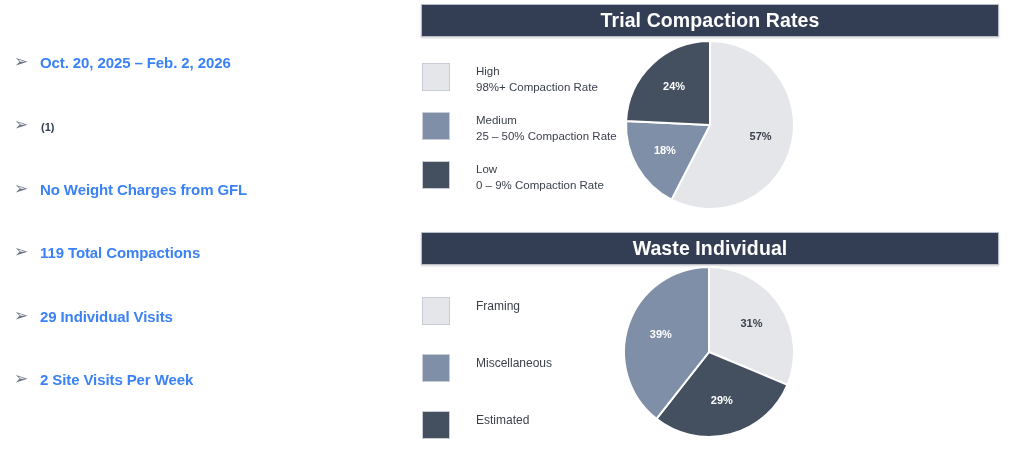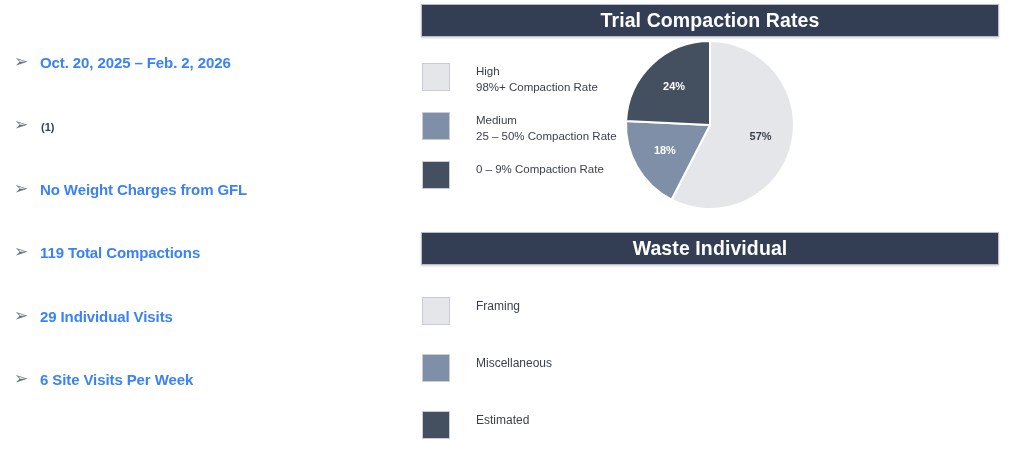--- a/index.html
+++ b/index.html
@@ -196,6 +196,7 @@
       <div class="legend-item">
         <span class="legend-swatch" style="background:#444f60"></span>
         <span class="legend-labels">
+          <div class="legend-name">Low</div>
           <div class="legend-sub">0 – 9% Compaction Rate</div>
         </span>
       </div>

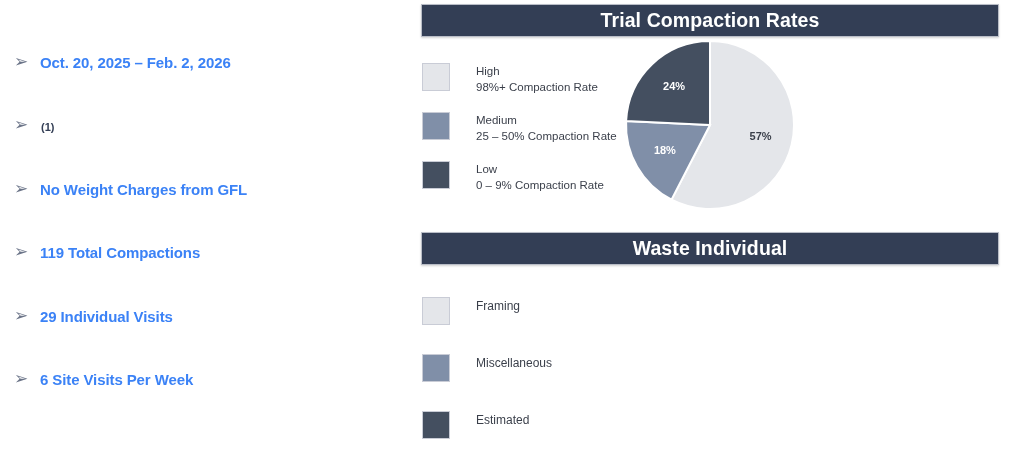--- a/index.html
+++ b/index.html
@@ -243,6 +243,16 @@
       </div>
     </div>
 
+    <div class="pie-wrap" style="left:0px; top:0px;">
+      <svg class="pie-svg" id="pie-svg-1" width="400" height="190" viewBox="0 0 400 190">
+          <path d="M 288 87 L 288.00 2.00 A 85 85 0 0 1 366.40 119.84 Z" fill="#e4e6ea" stroke="#ffffff" stroke-width="2"></path>
+          <text x="330.46" y="58.75" class="pie-label" fill="#3a3f4a">31%</text>
+          <path d="M 288 87 L 366.40 119.84 A 85 85 0 0 1 235.46 153.81 Z" fill="#444f60" stroke="#ffffff" stroke-width="2"></path>
+          <text x="300.81" y="136.37" class="pie-label" fill="#ffffff">29%</text>
+          <path d="M 288 87 L 235.46 153.81 A 85 85 0 0 1 288.00 2.00 Z" fill="#808fa8" stroke="#ffffff" stroke-width="2"></path>
+          <text x="239.80" y="70.32" class="pie-label" fill="#ffffff">39%</text>
+        </svg>
+    </div>
 
   </div>
 </div>

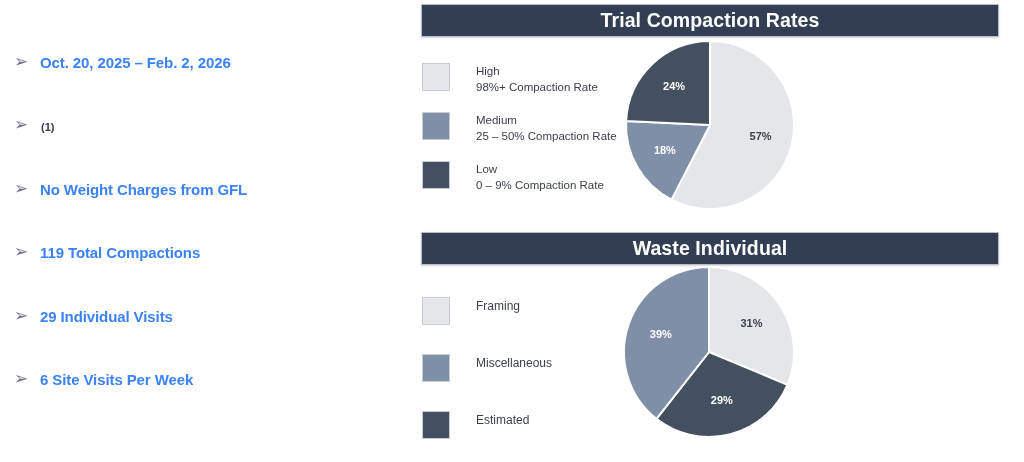--- a/index.html
+++ b/index.html
@@ -167,7 +167,7 @@
   </div>
   <div class="bullet-row" id="bullet-5" style="top:371px;">
     <span class="bullet-marker">➢</span>
-    <span class="bullet-text">6 Site Visits Per Week</span>
+    <span class="bullet-text">2 Site Visits Per Week</span>
       <span class="sup"></span>
   </div>
 </div>

